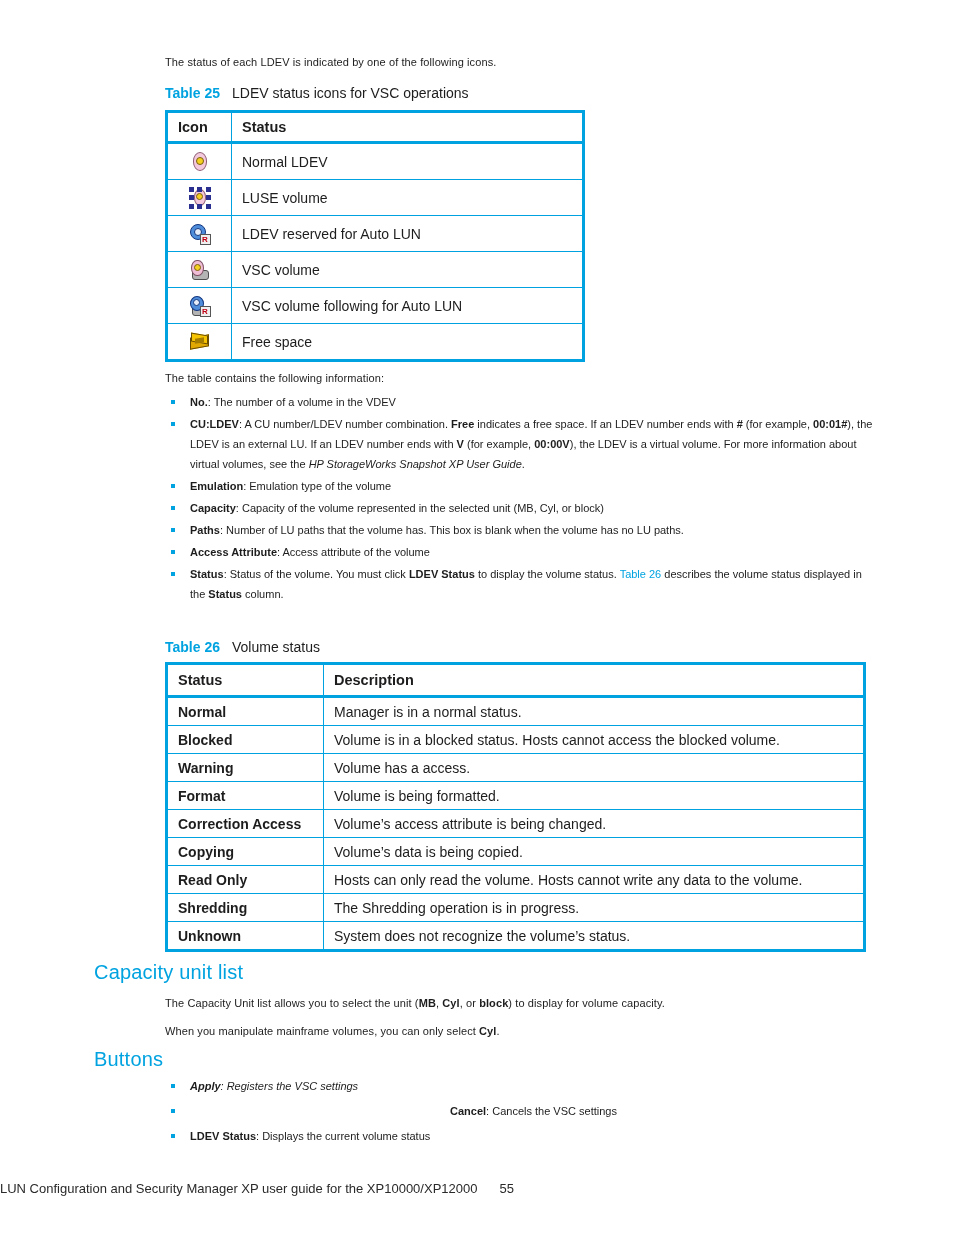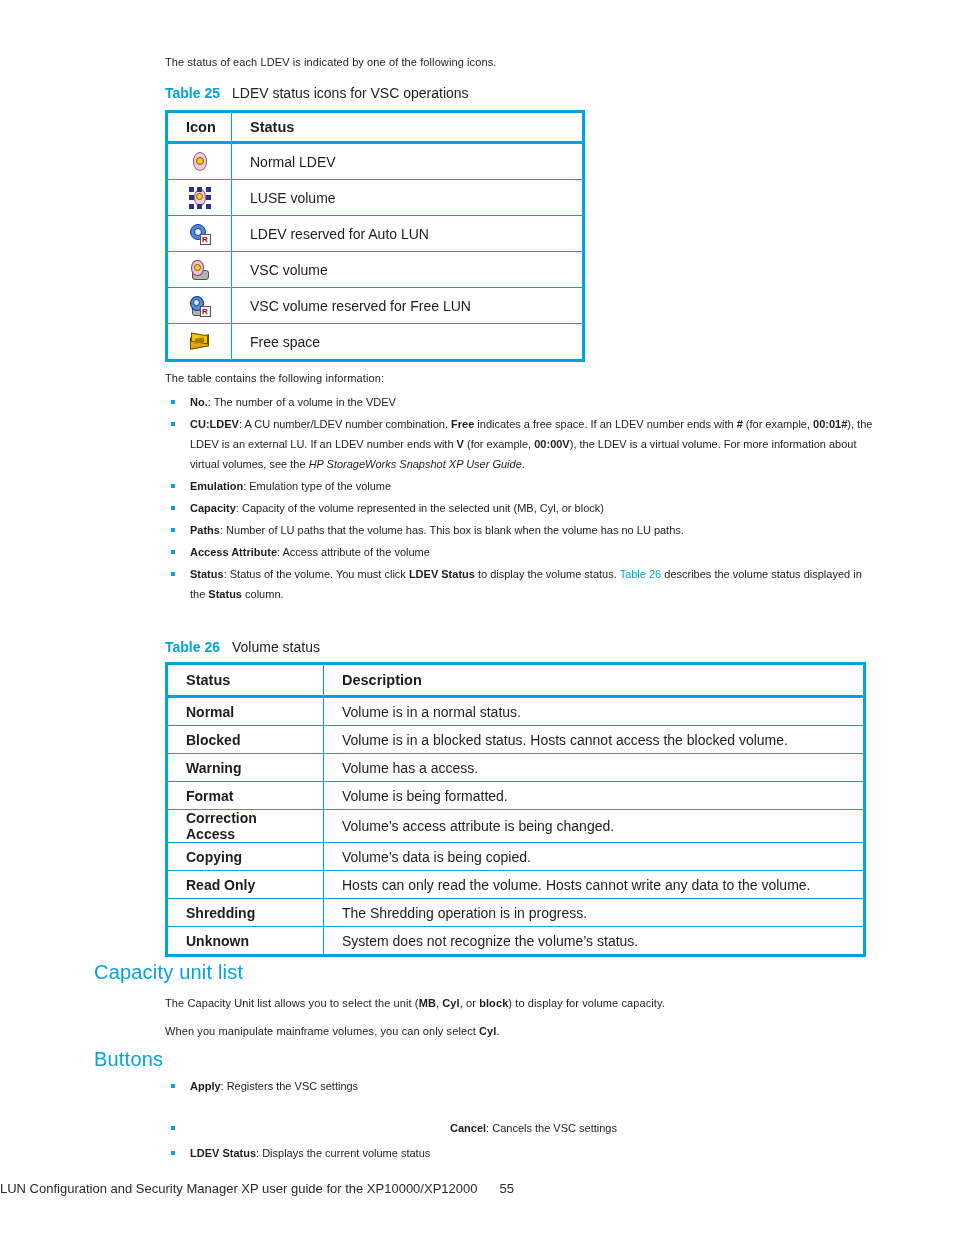--- a/index.html
+++ b/index.html
@@ -56,7 +56,7 @@
   }
   .doc-table td, .doc-table th {
     border: 1px solid #00a3e0;
-    padding: 0 18px;
+    padding: 0 10px;
     text-align: left;
     vertical-align: middle;
     font-size: 14px;

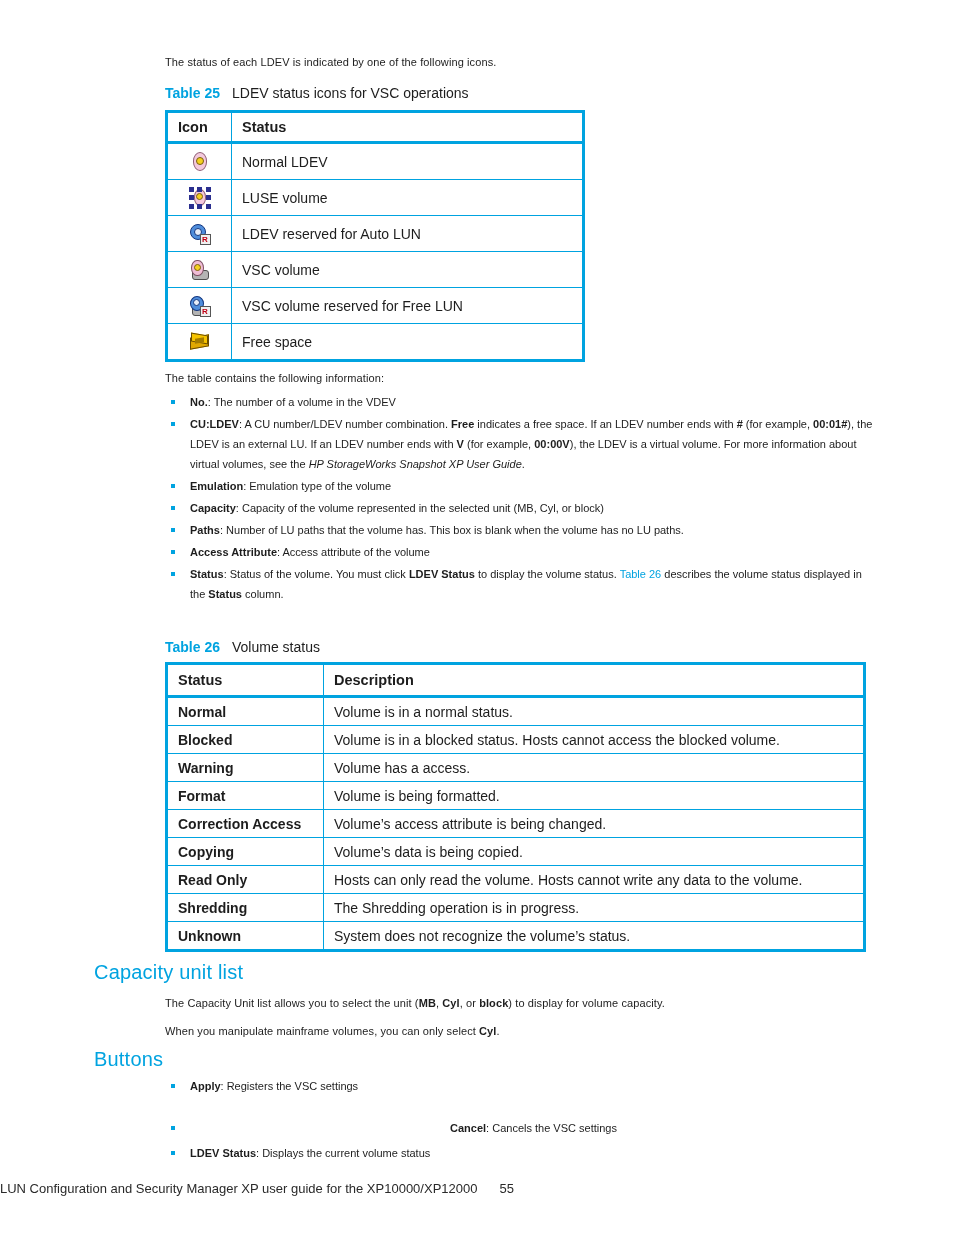--- a/index.html
+++ b/index.html
@@ -385,7 +385,7 @@
             <span class="base"></span><span class="disc"></span><span class="inner"></span><span class="badge">R</span>
           </span>
         </td>
-        <td>VSC volume reserved for Free LUN</td>
+        <td>VSC volume following for Auto LUN</td>
       </tr>
       <tr>
         <td class="icon-cell">

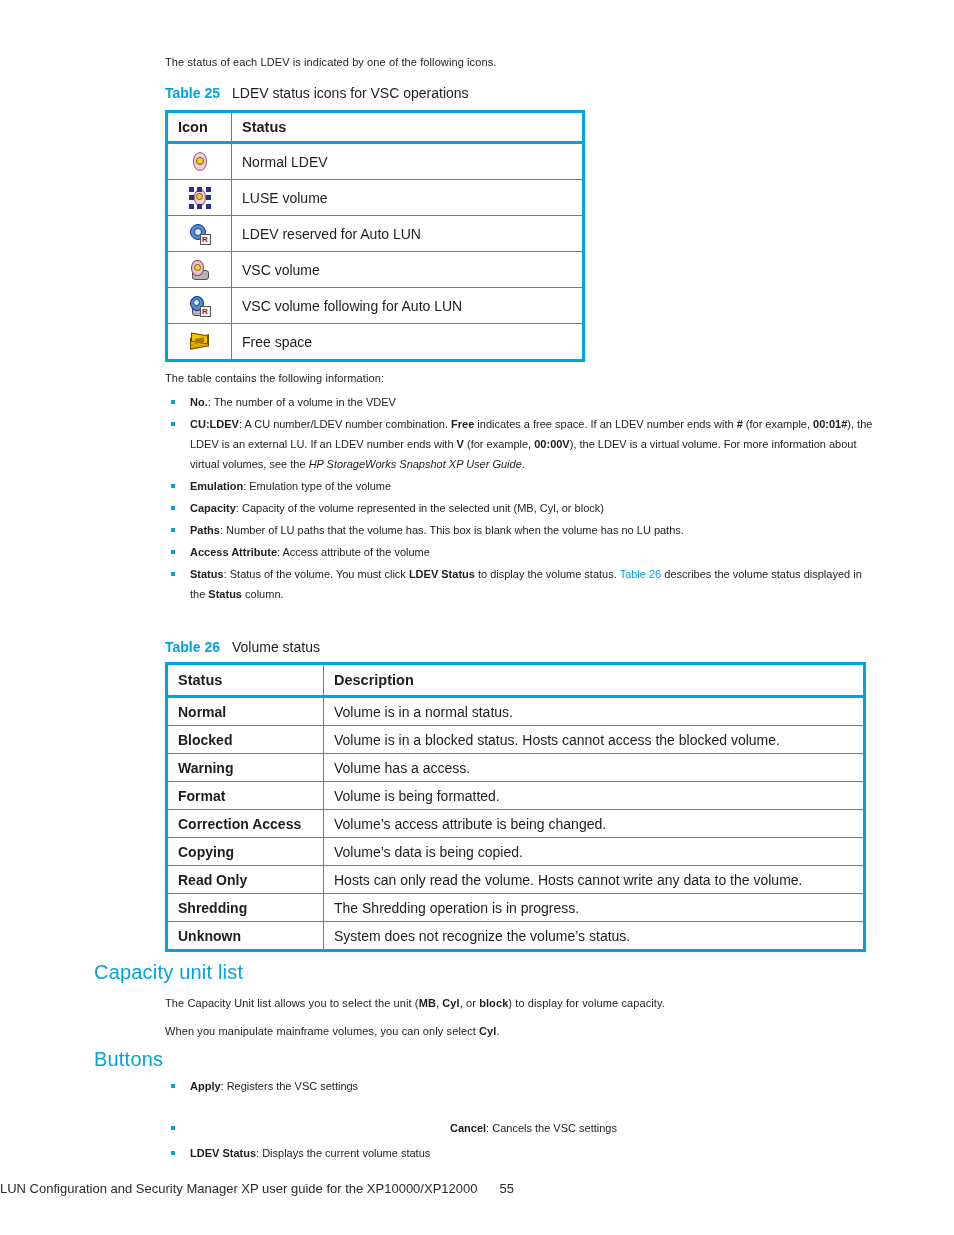--- a/index.html
+++ b/index.html
@@ -442,7 +442,7 @@
     <tbody>
       <tr>
         <td class="cellbold">Normal</td>
-        <td>Volume is in a normal status.</td>
+        <td>Manager is in a normal status.</td>
       </tr>
       <tr>
         <td class="cellbold">Blocked</td>

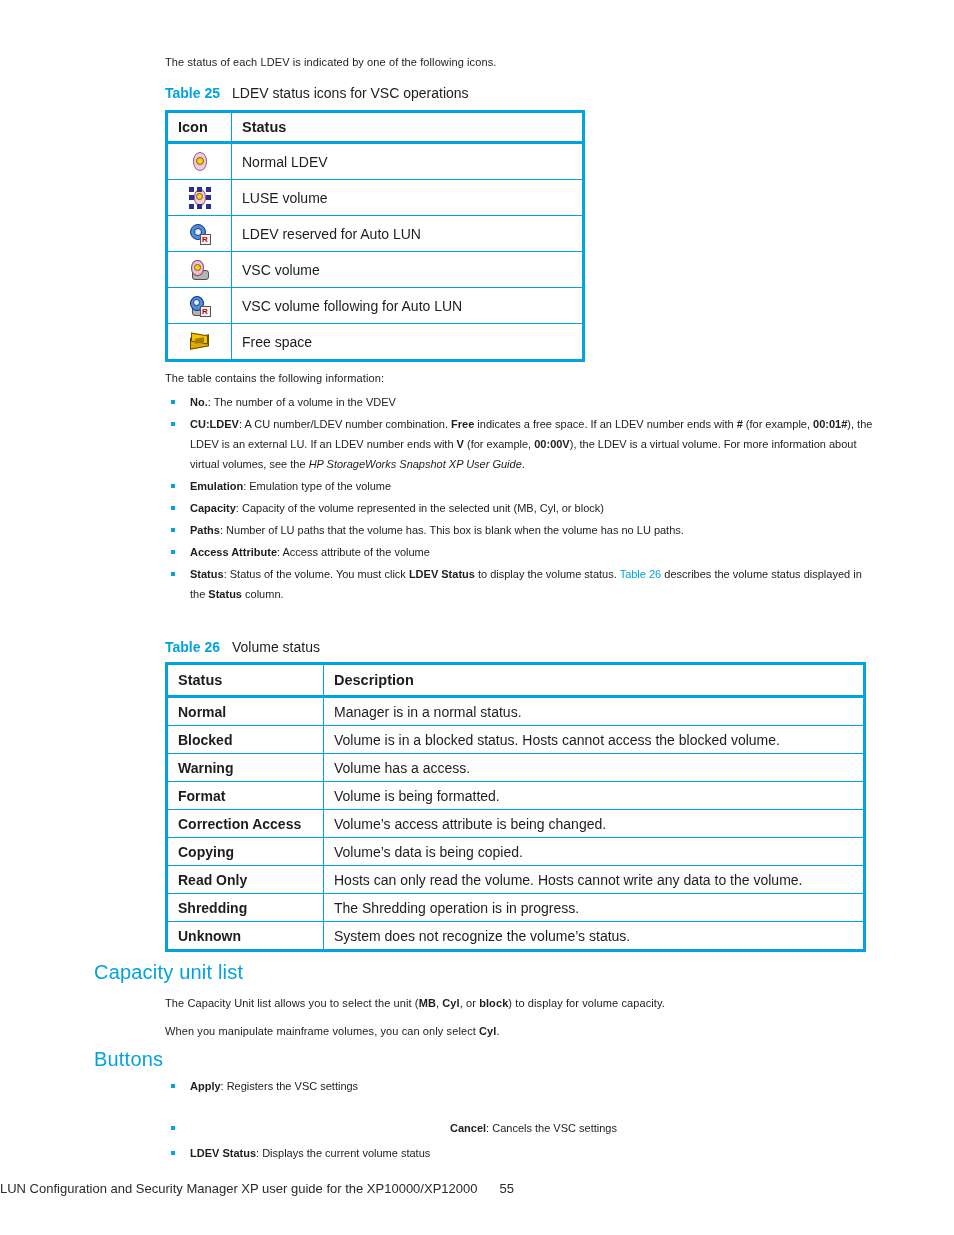--- a/index.html
+++ b/index.html
@@ -492,7 +492,7 @@
   <div class="h2-head" style="left:94px; top:1048px;">Buttons</div>
 
   <ul class="bullet-list" style="left:165px; top:1076px; width:712px;">
-    <li style="margin-bottom:22px;">
+    <li style="margin-bottom:5px;font-style:italic;">
       <b>Apply</b><span>: Registers the VSC settings</span>
     </li>
     <li style="margin-bottom:5px;text-align:center;">

